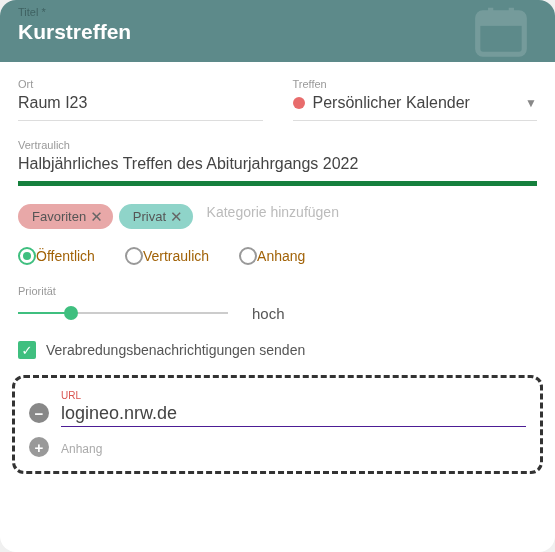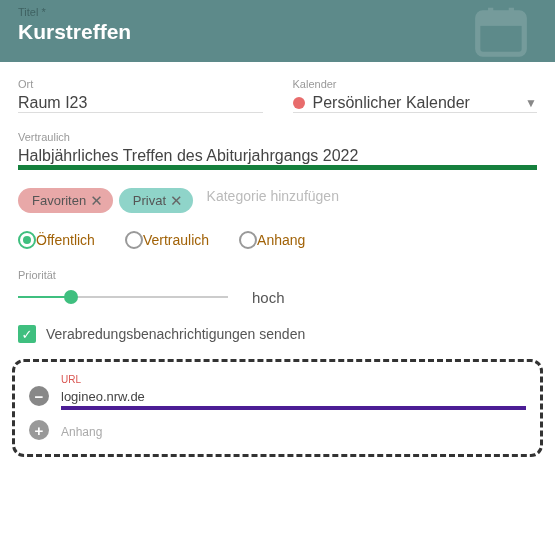--- a/index.html
+++ b/index.html
@@ -4,7 +4,7 @@
 <style>
 *{box-sizing:border-box;margin:0;padding:0;font-family:Arial,sans-serif}
 body{background:#f0f0f0;width:555px;height:552px;overflow:hidden}
-.dialog{background:#fff;width:555px;height:552px;border-radius:0;overflow:hidden;}
+.dialog{background:#fff;width:555px;height:552px;border-radius:16px;overflow:hidden;}
 .header{background:#5d8a8a;padding:6px 18px 14px;position:relative;height:62px}
 .header-bg-icon{position:absolute;right:18px;top:0;opacity:.15}
 .title-label{font-size:11px;color:#3f6262}

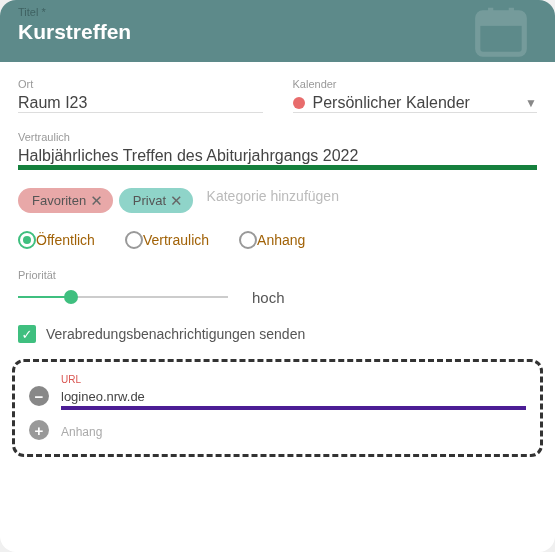--- a/index.html
+++ b/index.html
@@ -65,7 +65,7 @@
         <div class="field-value">Raum I23</div>
       </div>
       <div class="field">
-        <span class="small-label">Kalender</span>
+        <span class="small-label">Treffen</span>
         <div class="field-value cal-row">
           <span class="dot" id="cal-dot" style="background: rgb(232, 108, 108);"></span>
           <span>Persönlicher Kalender</span>

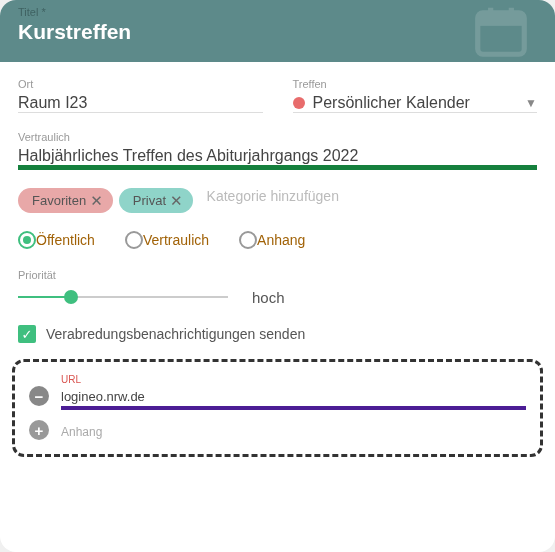--- a/index.html
+++ b/index.html
@@ -13,7 +13,7 @@
 .row{display:flex;gap:30px;margin-bottom:18px}
 .field{flex:1;position:relative}
 .small-label{font-size:11px;color:#999;margin-bottom:4px;display:block}
-.field-value{font-size:16px;color:#444;padding-bottom:0;border-bottom:1px solid #ddd}
+.field-value{font-size:16px;color:#444;padding-bottom:8px;border-bottom:1px solid #ddd}
 .cal-row{display:flex;align-items:center;gap:8px}
 .dot{width:12px;height:12px;border-radius:50%;display:inline-block}
 .chevron{margin-left:auto;color:#888;font-size:12px}

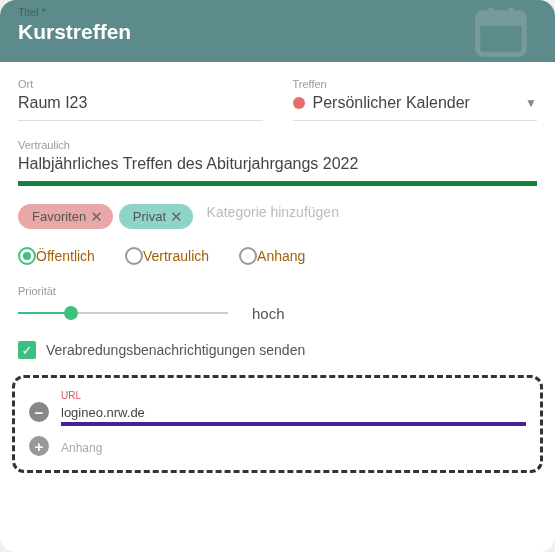--- a/index.html
+++ b/index.html
@@ -40,7 +40,7 @@
 .url-row{display:flex;align-items:flex-end;gap:12px;margin-bottom:10px}
 .url-field{flex:1}
 .url-label{font-size:10px;color:#d9534f;margin-bottom:2px;display:block}
-.url-input{font-size:13px;color:#444;border:none;border-bottom:4px solid #4c1d95;width:100%;padding-bottom:2px;outline:none}
+.url-input{font-size:18px;color:#444;border:none;border-bottom:1px solid #4c1d95;width:100%;padding-bottom:2px;outline:none}
 .circ-btn{width:20px;height:20px;border-radius:50%;background:#888;color:#fff;display:flex;align-items:center;justify-content:center;font-size:15px;font-weight:bold;line-height:1;flex-shrink:0;margin-bottom:4px}
 .attach-row{display:flex;align-items:center;gap:12px;color:#aaa;font-size:12px}
 </style>

